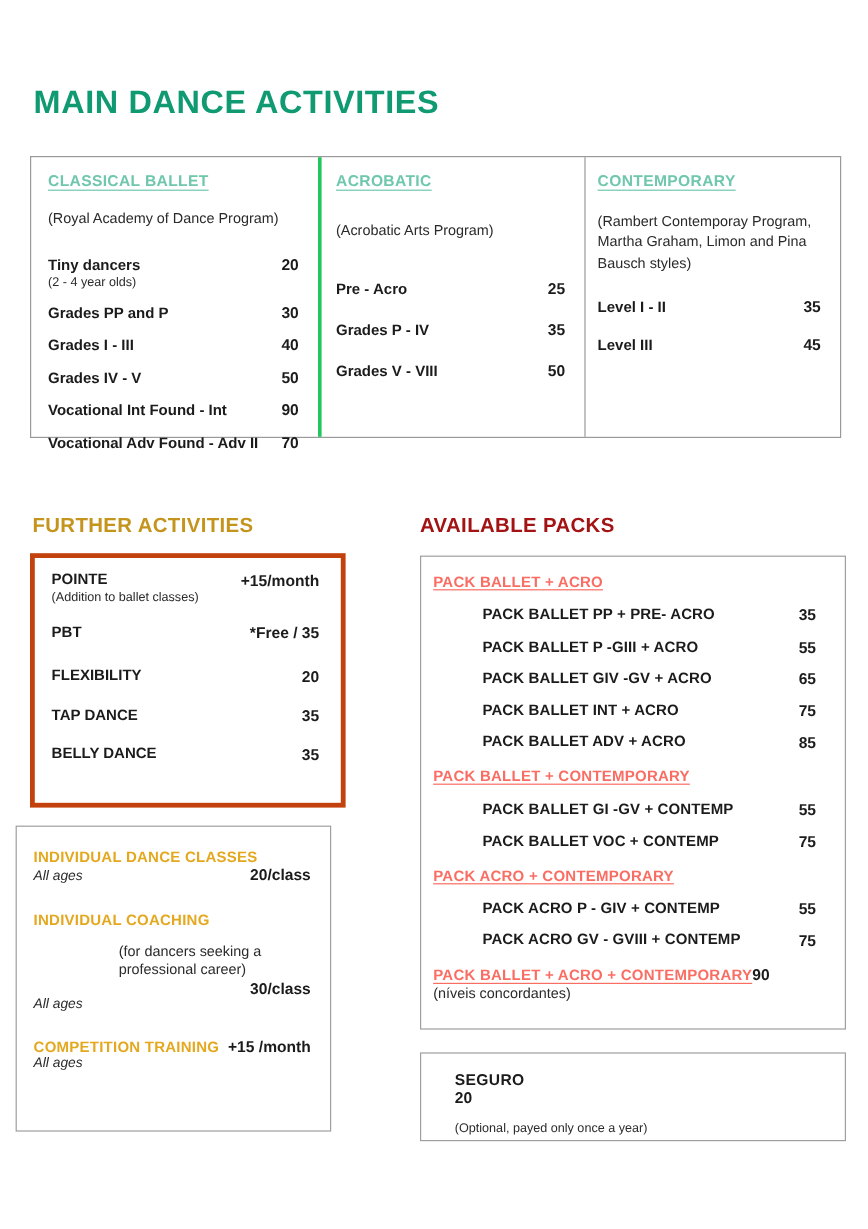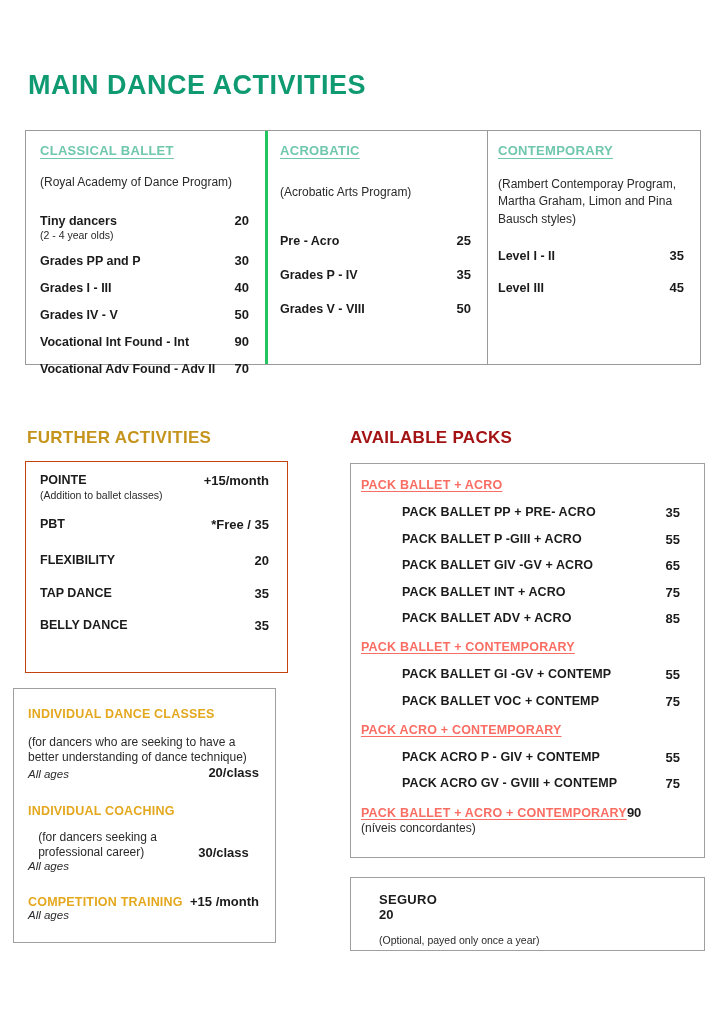--- a/index.html
+++ b/index.html
@@ -90,7 +90,7 @@
     top: 461px;
     width: 263px;
     height: 212px;
-    border: 1px solid #c2410c;
+    border: 4px solid #c2410c;
     padding: 11px 16px 16px 14px;
   }
   .further-item { margin-bottom: 14px; }

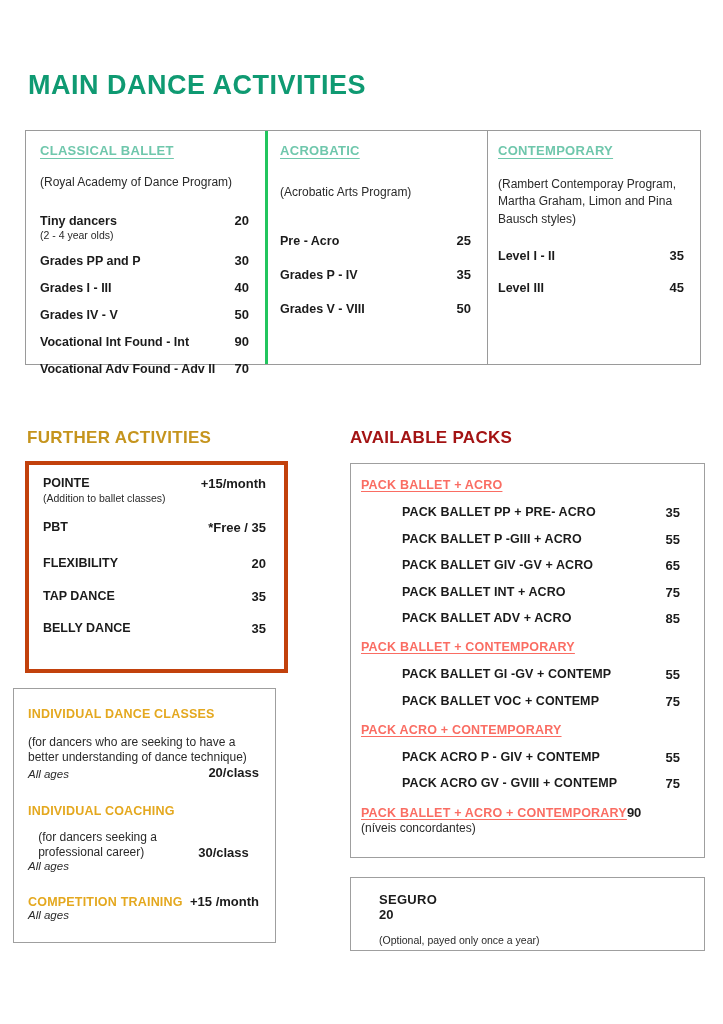--- a/index.html
+++ b/index.html
@@ -338,7 +338,6 @@
 
     <div>
       <div class="ind-heading">INDIVIDUAL DANCE CLASSES</div>
-      <div class="ind-desc">(for dancers who are seeking to have a better understanding of dance technique)</div>
       <div class="ind-bottom">
         <span class="ind-ages">All ages</span>
         <span class="ind-price">20/class</span>

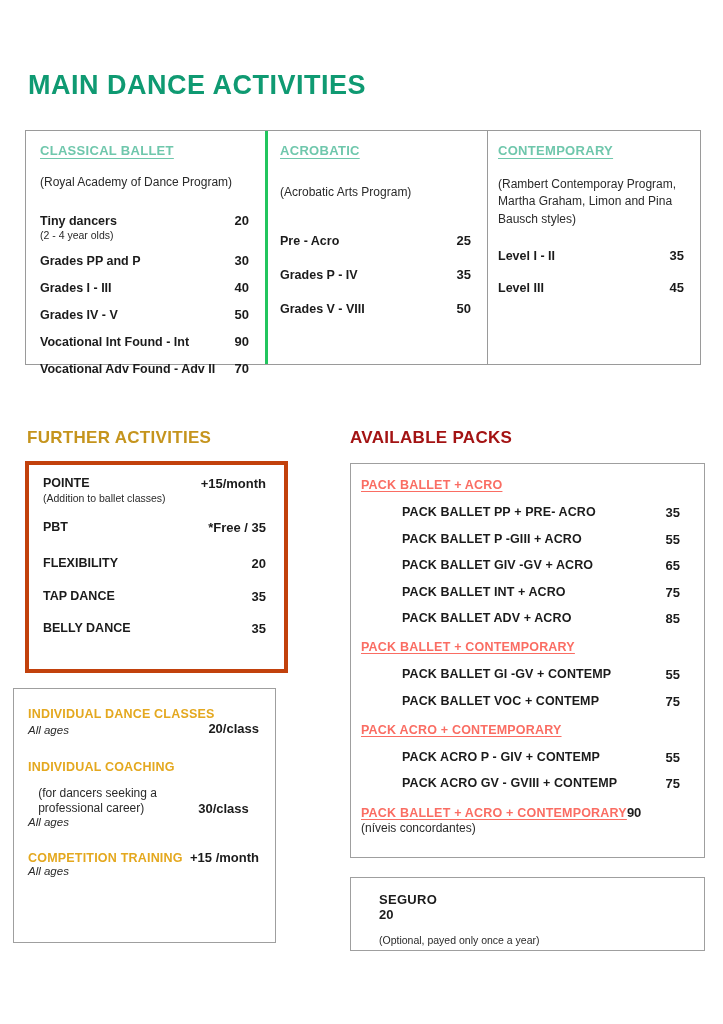--- a/index.html
+++ b/index.html
@@ -136,7 +136,7 @@
     justify-content: space-between;
     align-items: center;
   }
-  .ind-coach-mid { display: flex; justify-content: center; align-items: flex-end; margin-top: 12px; }
+  .ind-coach-mid { display: flex; justify-content: flex-end; align-items: flex-end; margin-top: 12px; flex-direction: column; }
   .ind-coach-mid .ind-desc { margin-top: 0; }
 
   

